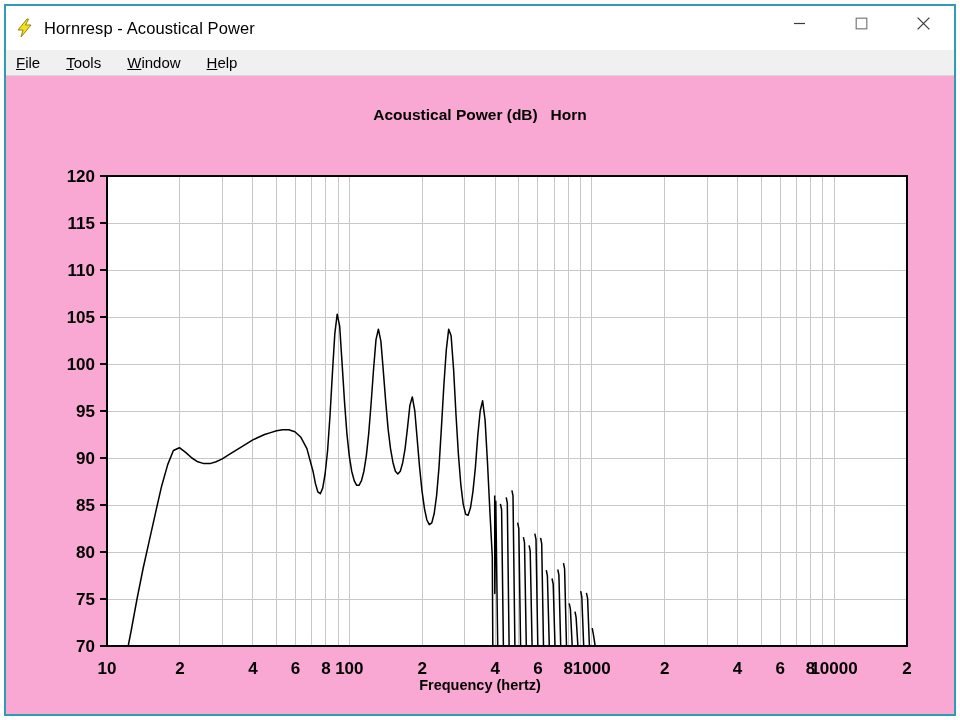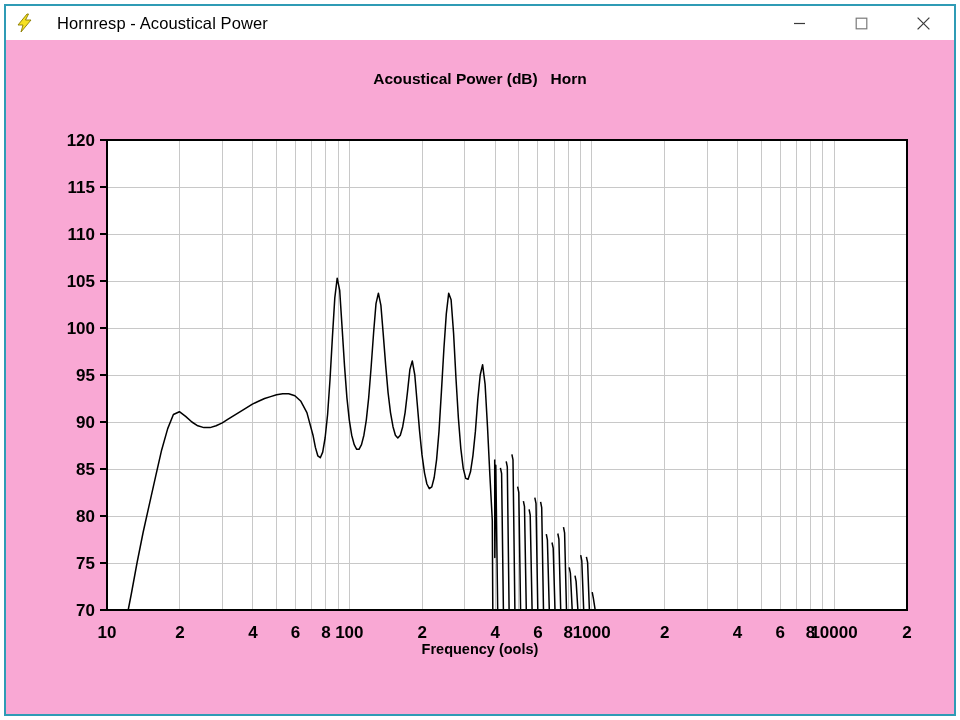--- a/index.html
+++ b/index.html
@@ -22,13 +22,12 @@
   }
   
   #titlebar {
-    height: 34px;
+    height: 44px;
     background: #ffffff;
     display: flex;
     align-items: center;
     flex: 0 0 auto;
     position: relative;
-    gap: 13px;
   }
   #app-icon {
     width: 22px; height: 22px;

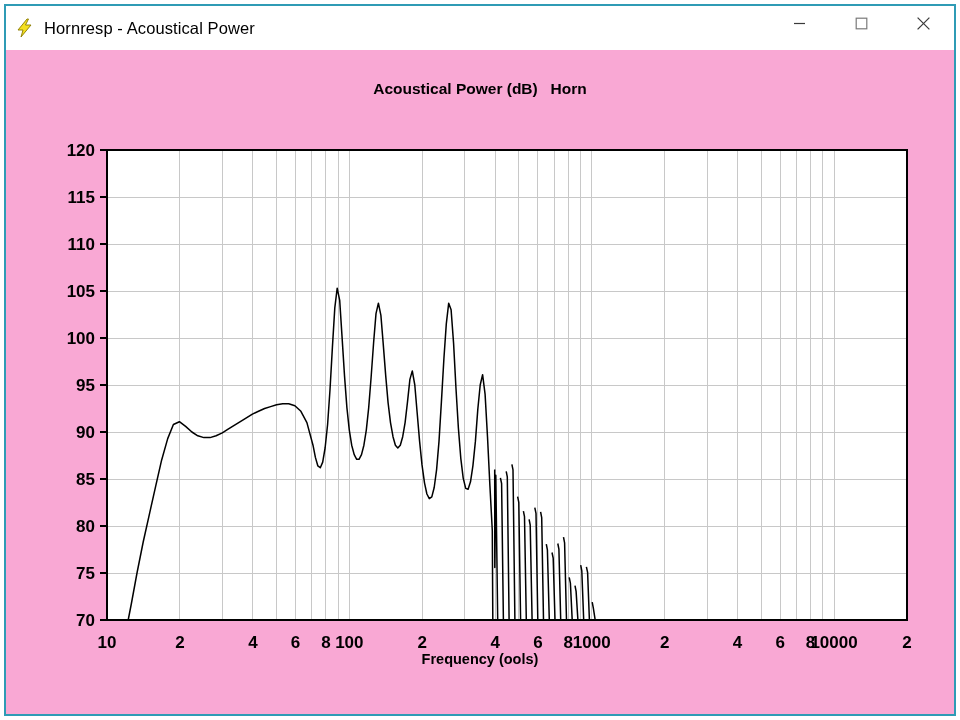--- a/index.html
+++ b/index.html
@@ -140,6 +140,20 @@
     </div>
   </div>
 
+  <div id="menubar">
+    <div class="menu-item">
+      <u>F</u><span>ile</span>
+    </div>
+    <div class="menu-item">
+      <u>T</u><span>ools</span>
+    </div>
+    <div class="menu-item">
+      <u>W</u><span>indow</span>
+    </div>
+    <div class="menu-item">
+      <u>H</u><span>elp</span>
+    </div>
+  </div>
 
   <div id="client" style="background: #f9a8d4;">
     <div id="chart-title">Acoustical Power (dB)   Horn</div>

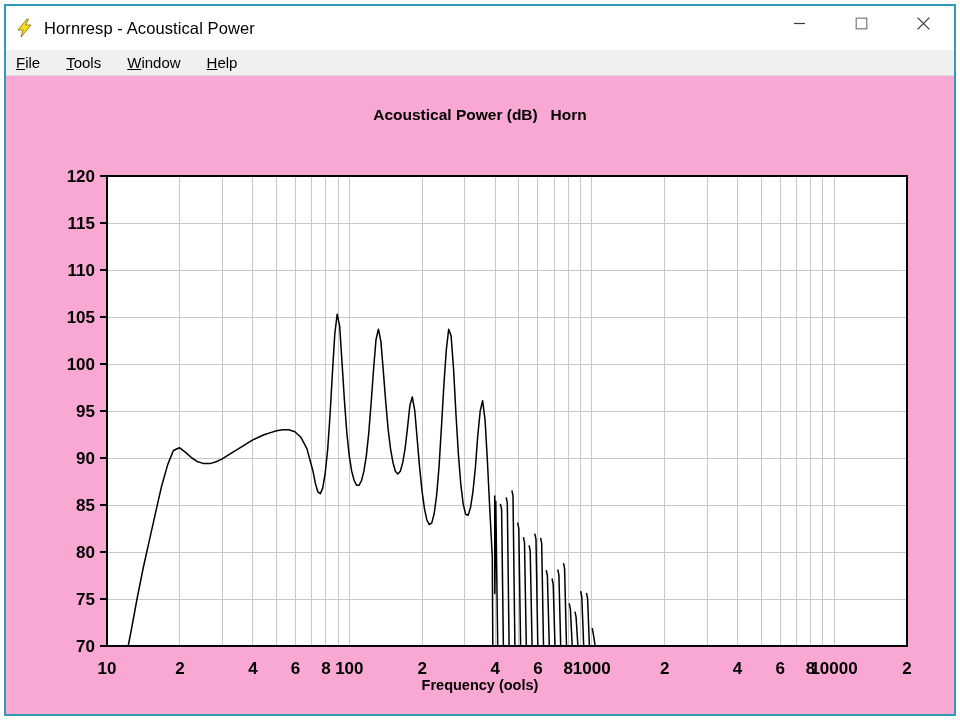--- a/index.html
+++ b/index.html
@@ -246,7 +246,7 @@
         </svg>
     </div>
 
-    <div id="xaxis-label">Frequency (ools)</div>
+    <div id="xaxis-label">Frequency (hertz)</div>
   </div>
 
 </div>

